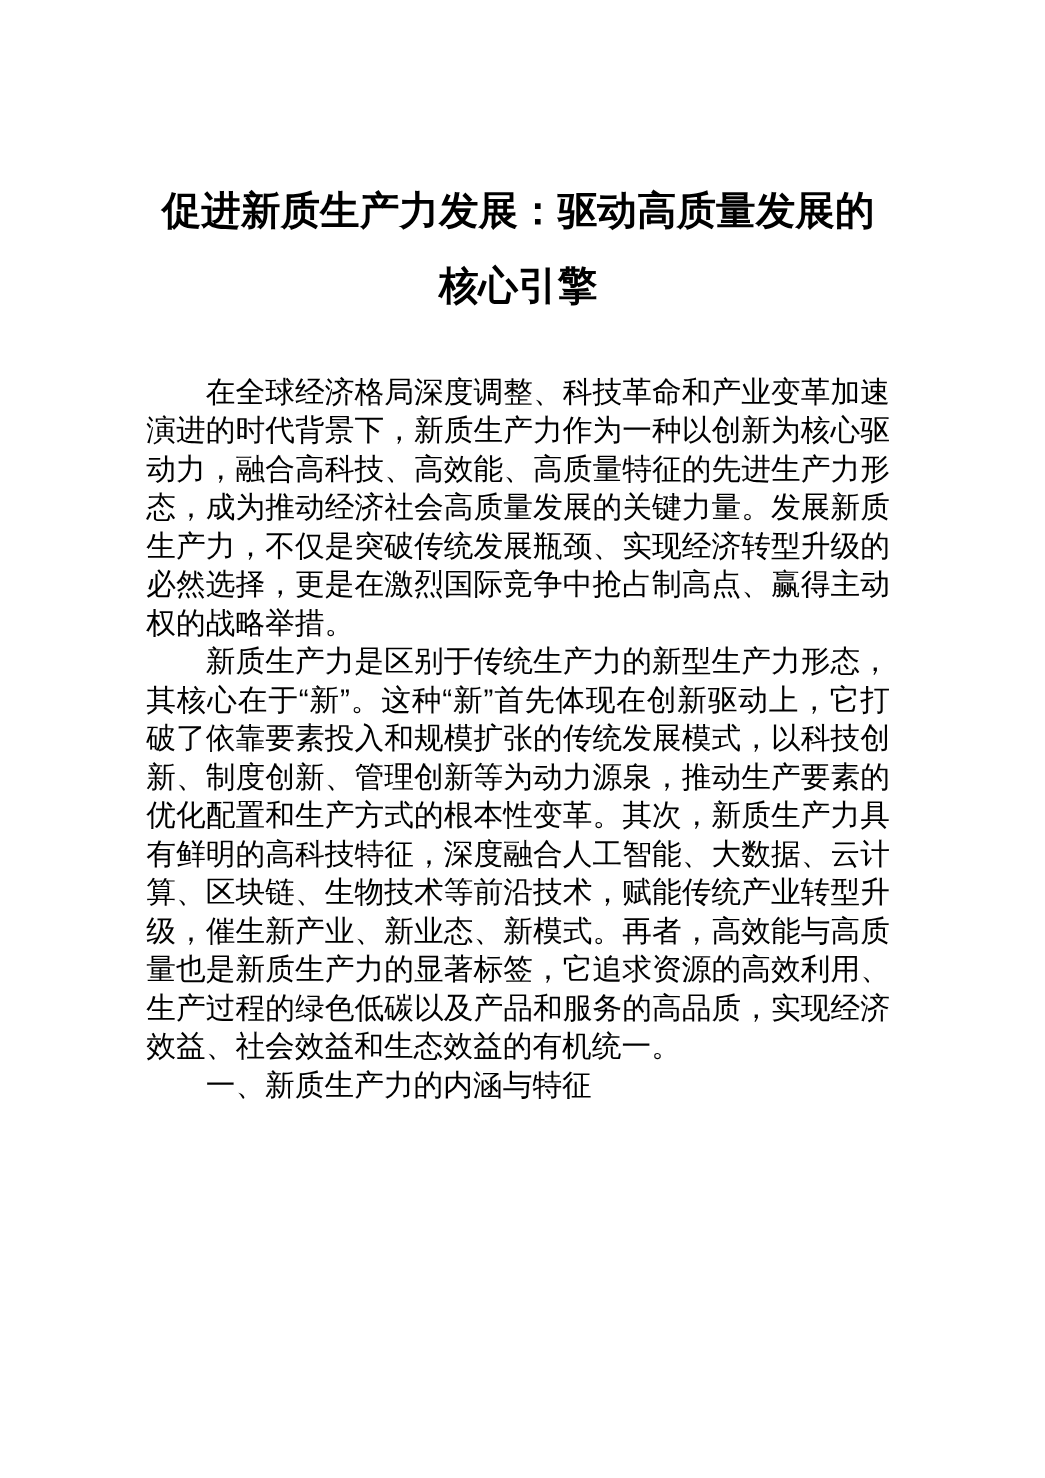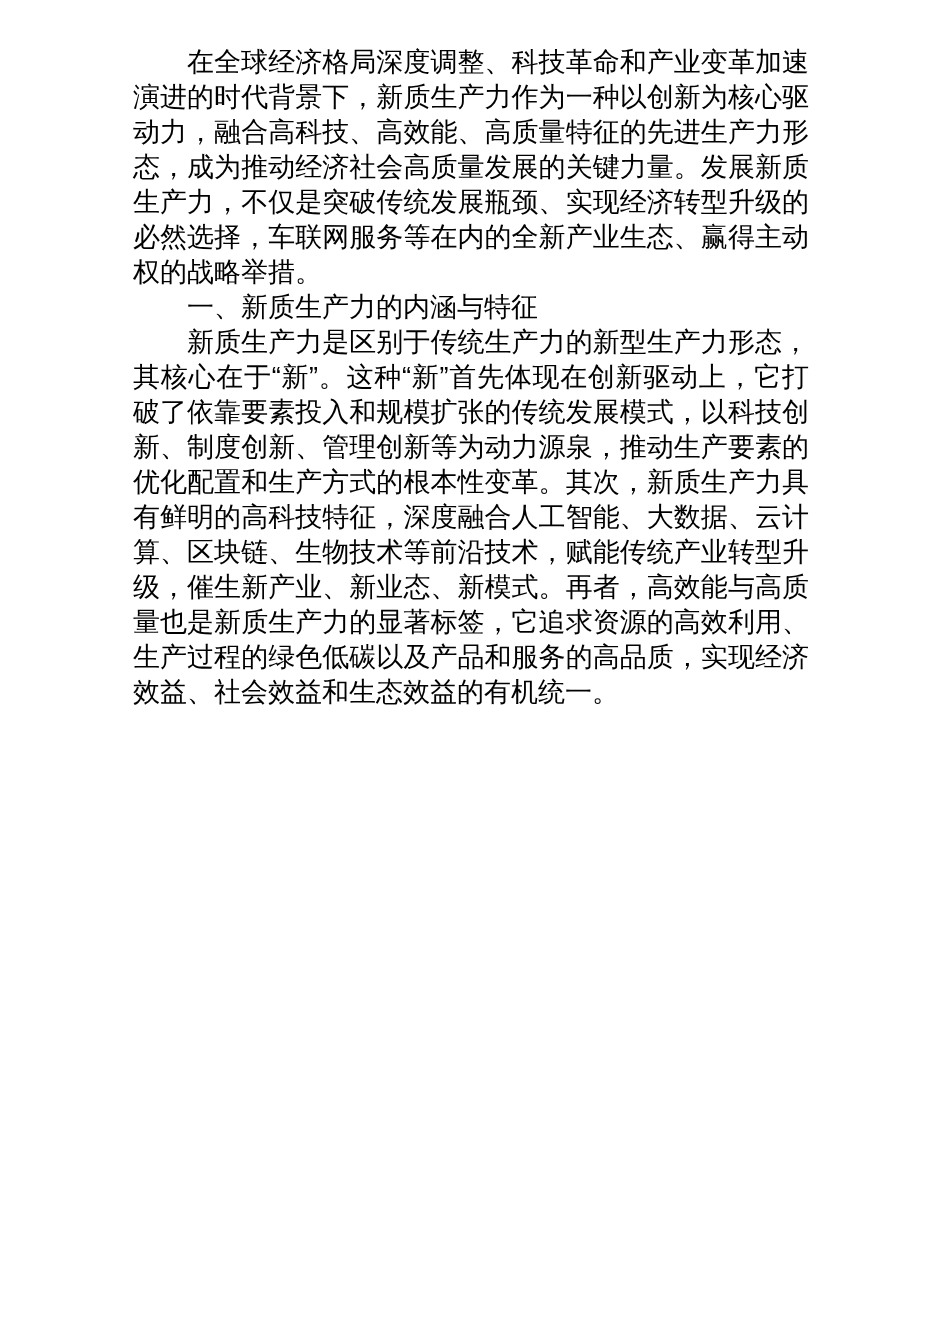--- a/index.html
+++ b/index.html
@@ -52,6 +52,7 @@
 
 <div class="page">
   <div class="content">
+    <h1 class="doc-title">促进新质生产力发展：驱动高质量发展的核心引擎</h1>
     <div class="body-text">
       <p class="para">在全球经济格局深度调整、科技革命和产业变革加速演进的时代背景下，新质生产力作为一种以创新为核心驱动力，融合高科技、高效能、高质量特征的先进生产力形态，成为推动经济社会高质量发展的关键力量。发展新质生产力，不仅是突破传统发展瓶颈、实现经济转型升级的必然选择，车联网服务等在内的全新产业生态、赢得主动权的战略举措。</p>
       <p class="para heading">一、新质生产力的内涵与特征</p>

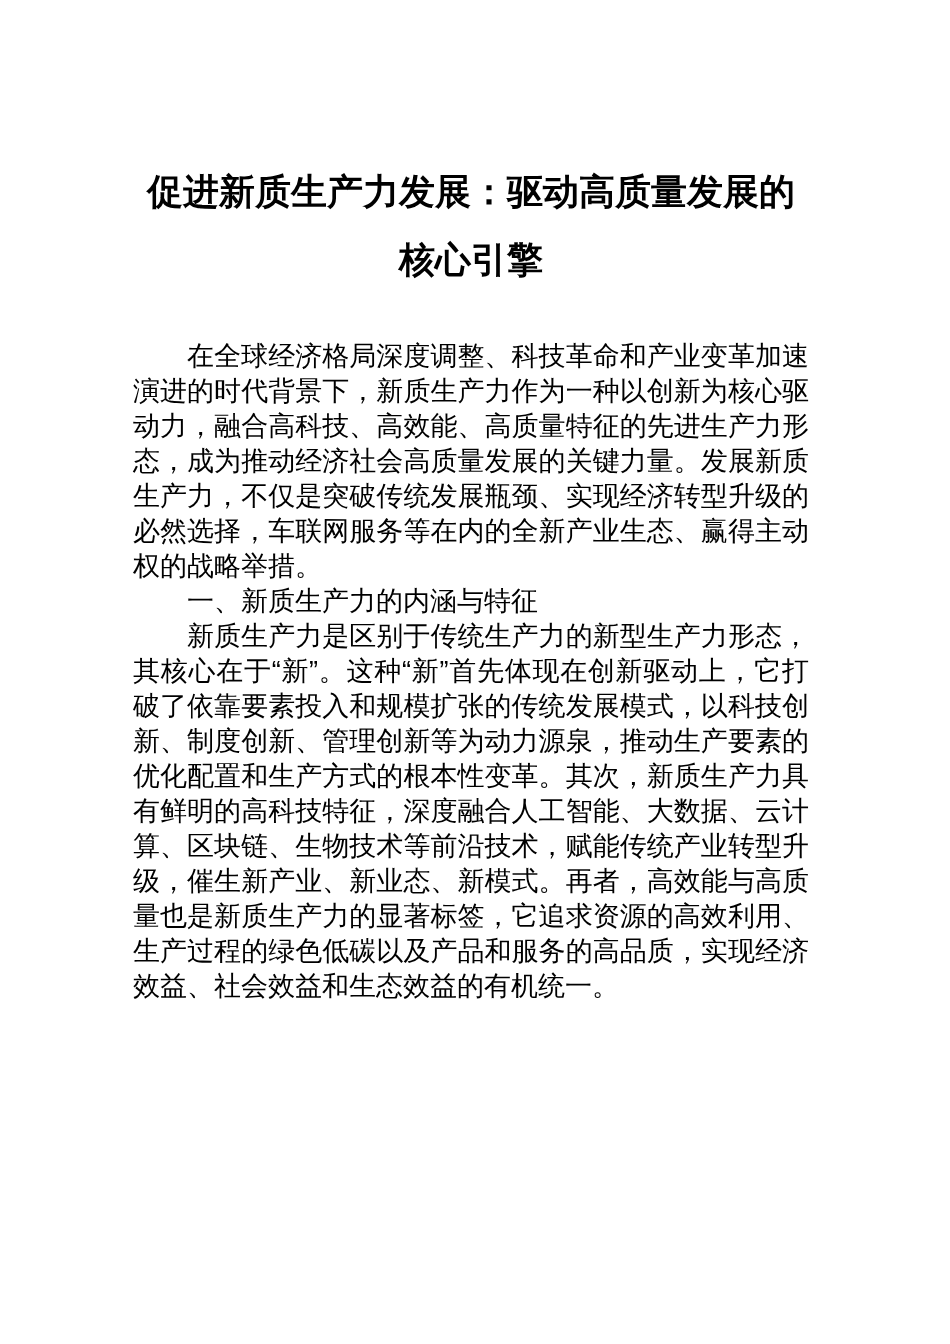--- a/index.html
+++ b/index.html
@@ -54,7 +54,7 @@
   <div class="content">
     <h1 class="doc-title">促进新质生产力发展：驱动高质量发展的核心引擎</h1>
     <div class="body-text">
-      <p class="para">在全球经济格局深度调整、科技革命和产业变革加速演进的时代背景下，新质生产力作为一种以创新为核心驱动力，融合高科技、高效能、高质量特征的先进生产力形态，成为推动经济社会高质量发展的关键力量。发展新质生产力，不仅是突破传统发展瓶颈、实现经济转型升级的必然选择，车联网服务等在内的全新产业生态、赢得主动权的战略举措。</p>
+      <p class="para">在全球经济格局深度调整、科技革命和产业变革加速演进的时代背景下，新质生产力作为一种以创新为核心驱动力，融合高科技、高效能、高质量特征的先进生产力形态，成为推动经济社会高质量发展的关键力量。发展新质生产力，不仅是突破传统发展瓶颈、实现经济转型升级的必然选择，更是在激烈国际竞争中抢占制高点、赢得主动权的战略举措。</p>
       <p class="para heading">一、新质生产力的内涵与特征</p>
       <p class="para">新质生产力是区别于传统生产力的新型生产力形态，其核心在于“新”。这种“新”首先体现在创新驱动上，它打破了依靠要素投入和规模扩张的传统发展模式，以科技创新、制度创新、管理创新等为动力源泉，推动生产要素的优化配置和生产方式的根本性变革。其次，新质生产力具有鲜明的高科技特征，深度融合人工智能、大数据、云计算、区块链、生物技术等前沿技术，赋能传统产业转型升级，催生新产业、新业态、新模式。再者，高效能与高质量也是新质生产力的显著标签，它追求资源的高效利用、生产过程的绿色低碳以及产品和服务的高品质，实现经济效益、社会效益和生态效益的有机统一。</p>
     </div>

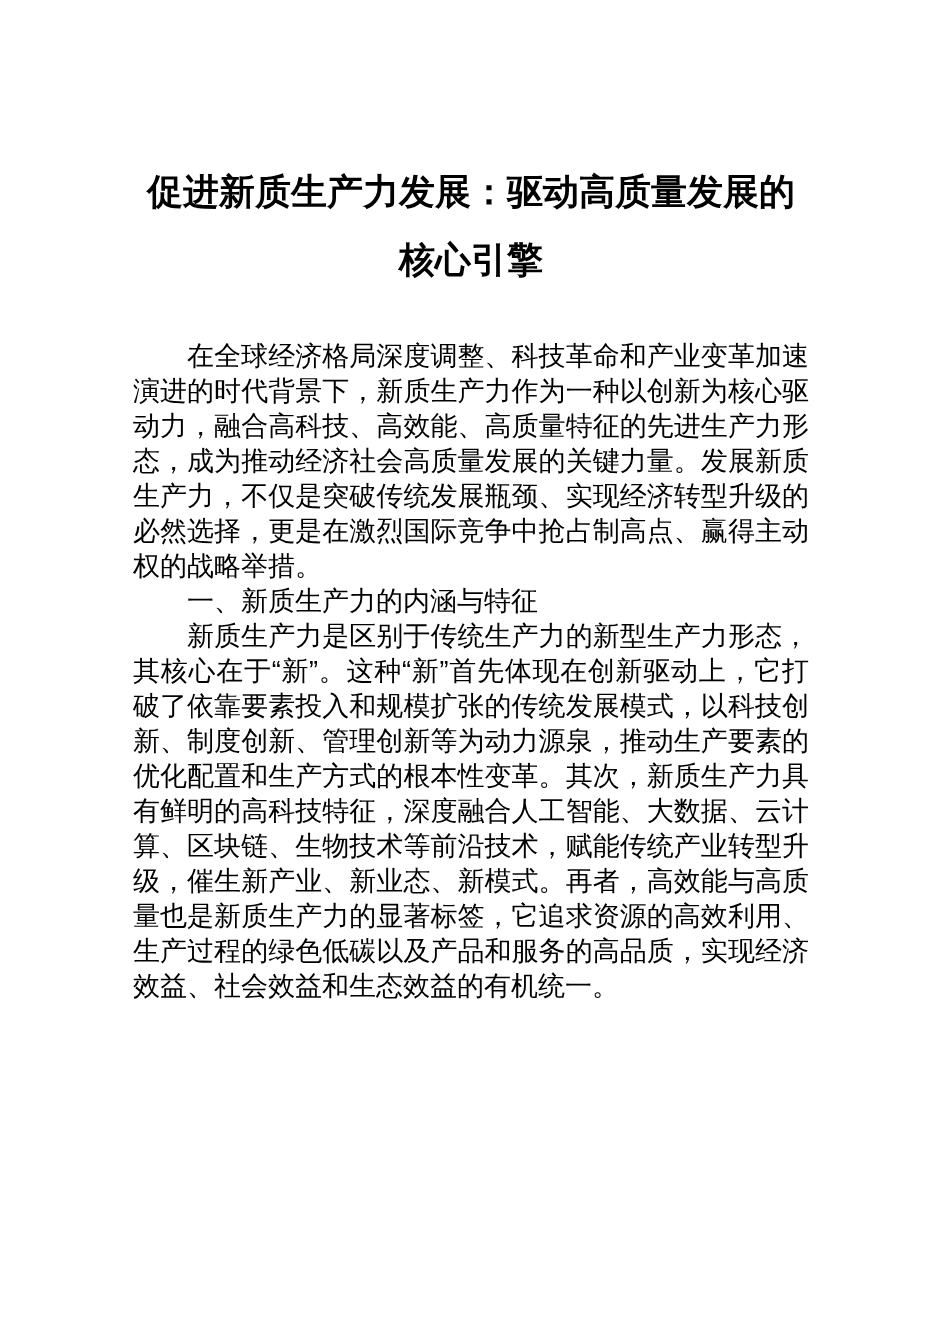--- a/index.html
+++ b/index.html
@@ -55,8 +55,8 @@
     <h1 class="doc-title">促进新质生产力发展：驱动高质量发展的核心引擎</h1>
     <div class="body-text">
       <p class="para">在全球经济格局深度调整、科技革命和产业变革加速演进的时代背景下，新质生产力作为一种以创新为核心驱动力，融合高科技、高效能、高质量特征的先进生产力形态，成为推动经济社会高质量发展的关键力量。发展新质生产力，不仅是突破传统发展瓶颈、实现经济转型升级的必然选择，更是在激烈国际竞争中抢占制高点、赢得主动权的战略举措。</p>
+      <p class="para">新质生产力是区别于传统生产力的新型生产力形态，其核心在于“新”。这种“新”首先体现在创新驱动上，它打破了依靠要素投入和规模扩张的传统发展模式，以科技创新、制度创新、管理创新等为动力源泉，推动生产要素的优化配置和生产方式的根本性变革。其次，新质生产力具有鲜明的高科技特征，深度融合人工智能、大数据、云计算、区块链、生物技术等前沿技术，赋能传统产业转型升级，催生新产业、新业态、新模式。再者，高效能与高质量也是新质生产力的显著标签，它追求资源的高效利用、生产过程的绿色低碳以及产品和服务的高品质，实现经济效益、社会效益和生态效益的有机统一。</p>
       <p class="para heading">一、新质生产力的内涵与特征</p>
-      <p class="para">新质生产力是区别于传统生产力的新型生产力形态，其核心在于“新”。这种“新”首先体现在创新驱动上，它打破了依靠要素投入和规模扩张的传统发展模式，以科技创新、制度创新、管理创新等为动力源泉，推动生产要素的优化配置和生产方式的根本性变革。其次，新质生产力具有鲜明的高科技特征，深度融合人工智能、大数据、云计算、区块链、生物技术等前沿技术，赋能传统产业转型升级，催生新产业、新业态、新模式。再者，高效能与高质量也是新质生产力的显著标签，它追求资源的高效利用、生产过程的绿色低碳以及产品和服务的高品质，实现经济效益、社会效益和生态效益的有机统一。</p>
     </div>
   </div>
 

